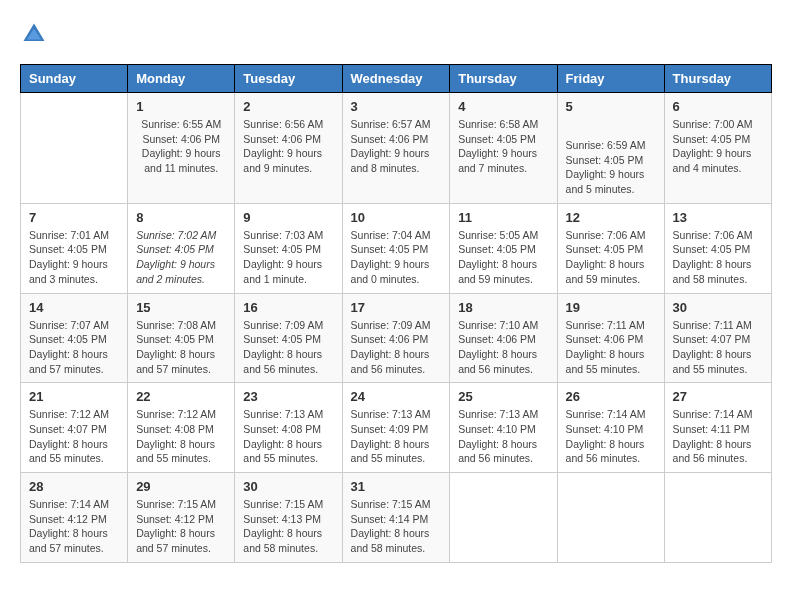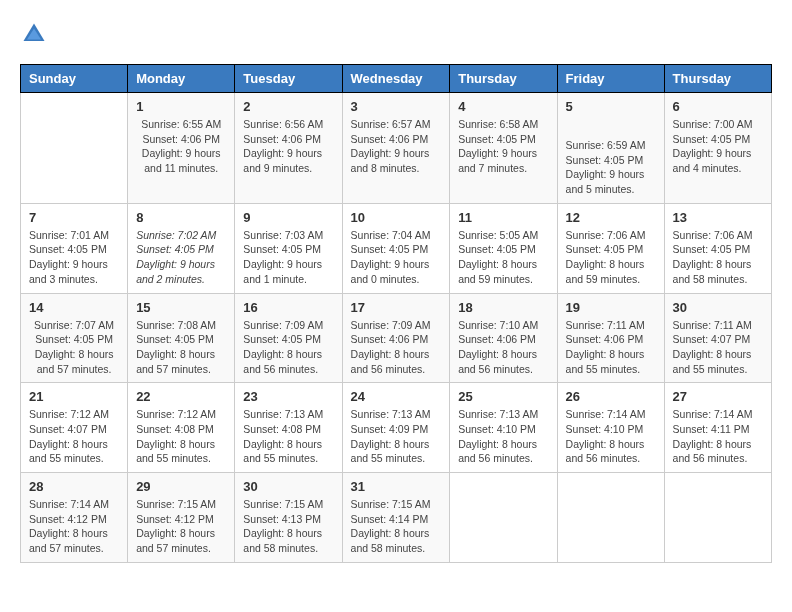--- a/index.html
+++ b/index.html
@@ -223,7 +223,7 @@
       <tr>
         <td>
           <div class="day-number">14</div>
-          <div class="day-detail" style="white-space: pre-line; text-align: center;">Sunrise: 7:07 AM
+          <div class="day-detail" style="white-space: pre-line;">Sunrise: 7:07 AM
 Sunset: 4:05 PM
 Daylight: 8 hours
 and 57 minutes.</div>

